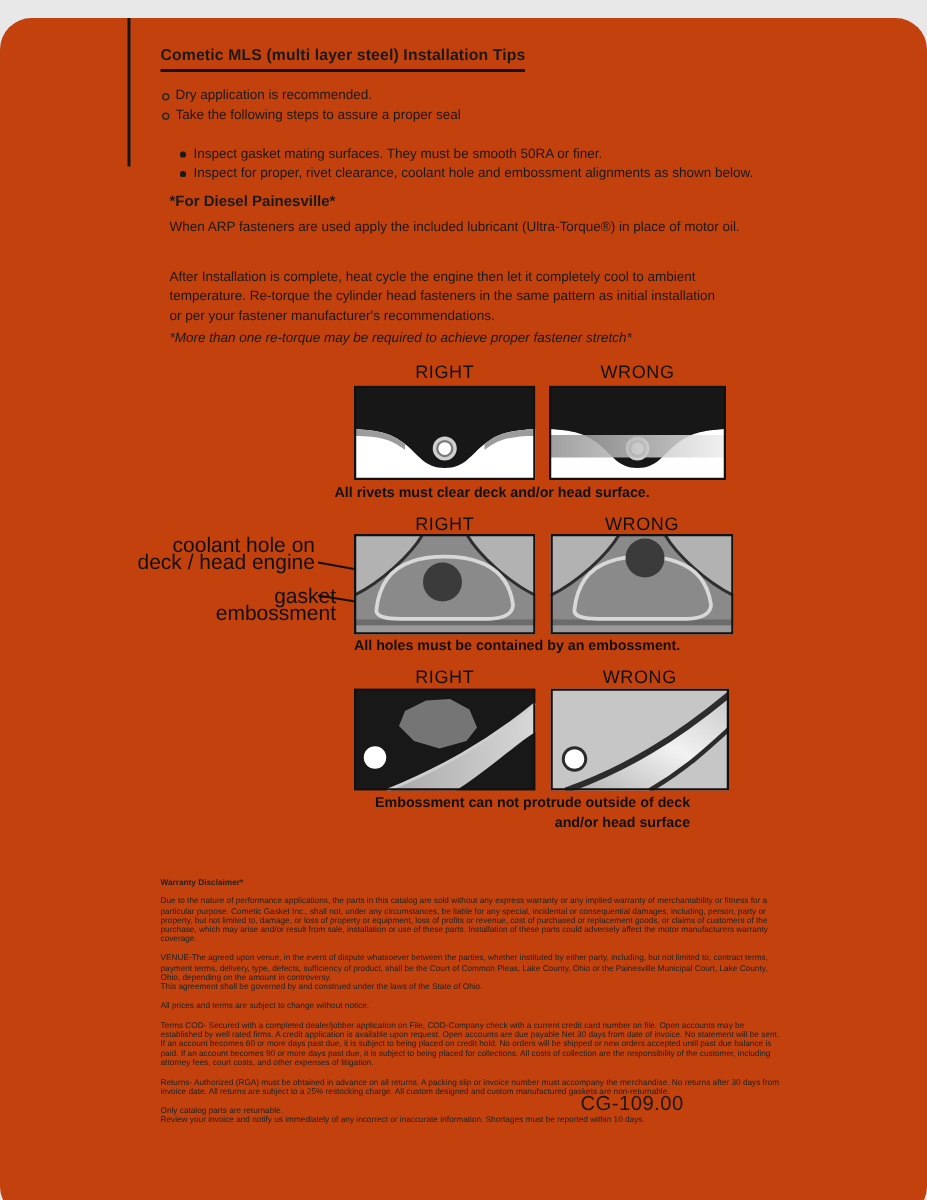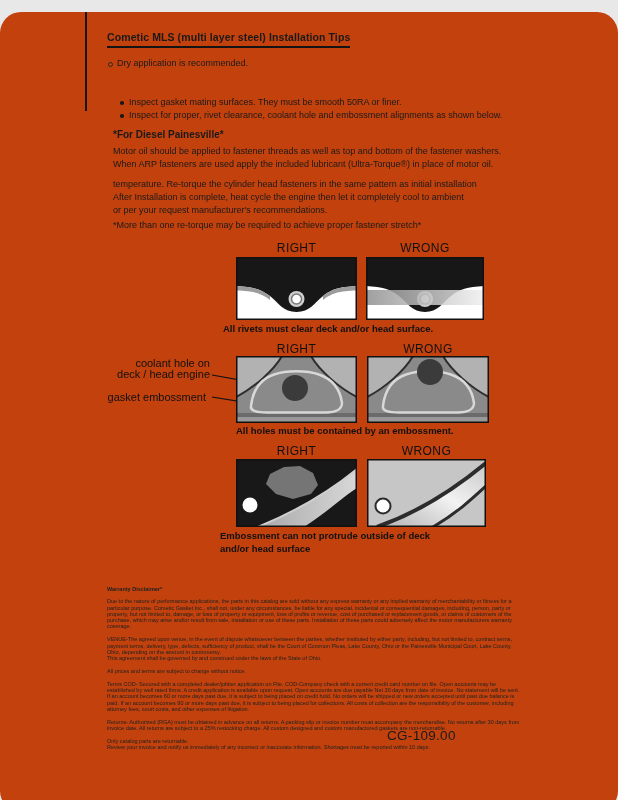--- a/index.html
+++ b/index.html
@@ -48,6 +48,10 @@
       <span class="o-marker"></span>
       <span>Dry application is recommended.</span>
     </div>
+    <div class="b-item">
+      <span class="o-marker"></span>
+      <span>Take the following steps to assure a proper seal</span>
+    </div>
   </div>
 
   <div class="abs sub-bullets">

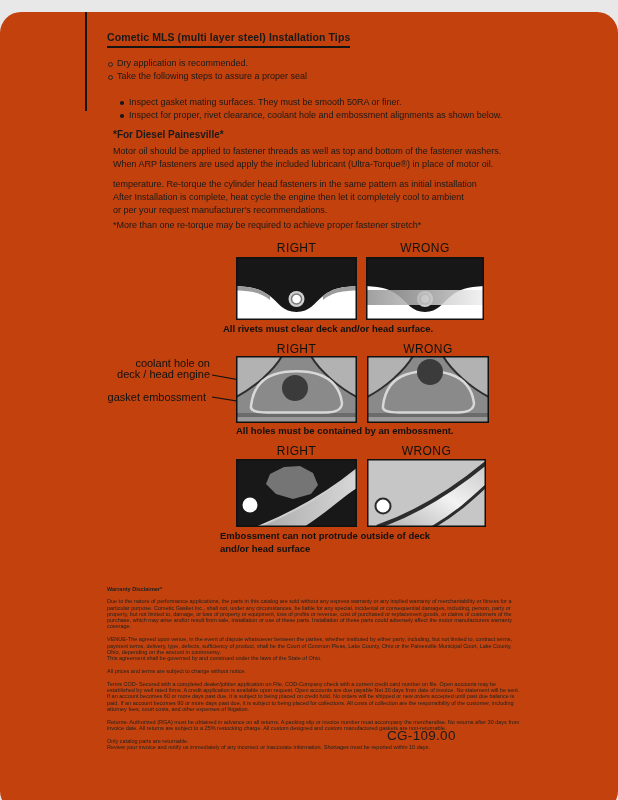--- a/index.html
+++ b/index.html
@@ -68,7 +68,6 @@
   <div class="abs diesel-h">*For Diesel Painesville*</div>
 
   <div class="abs body-par p1">
-    <div>Motor oil should be applied to fastener threads as well as top and bottom of the fastener washers.</div>
     <div>When ARP fasteners are used apply the included lubricant (Ultra-Torque®) in place of motor oil.</div>
   </div>
 

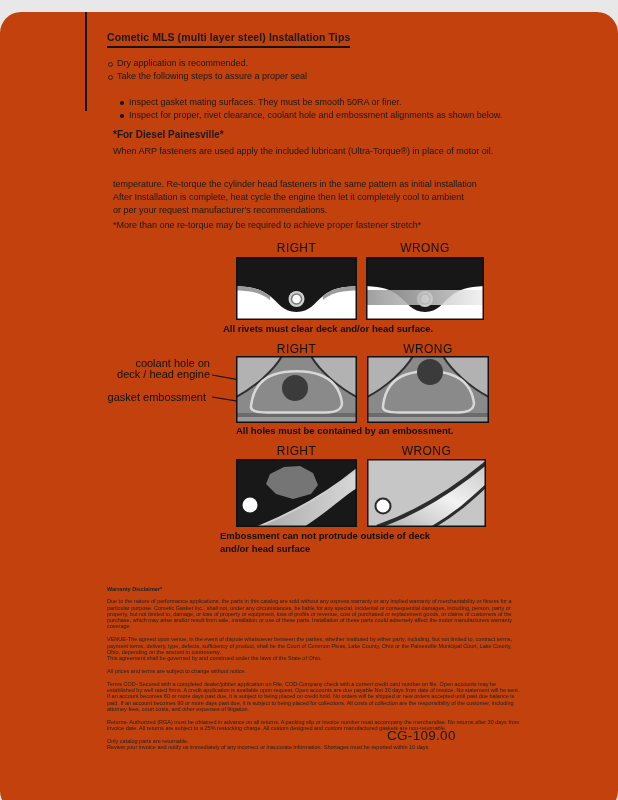--- a/index.html
+++ b/index.html
@@ -72,8 +72,8 @@
   </div>
 
   <div class="abs body-par p2">
+    <div>After Installation is complete, heat cycle the engine then let it completely cool to ambient</div>
     <div>temperature. Re-torque the cylinder head fasteners in the same pattern as initial installation</div>
-    <div>After Installation is complete, heat cycle the engine then let it completely cool to ambient</div>
     <div>or per your request manufacturer's recommendations.</div>
   </div>
 

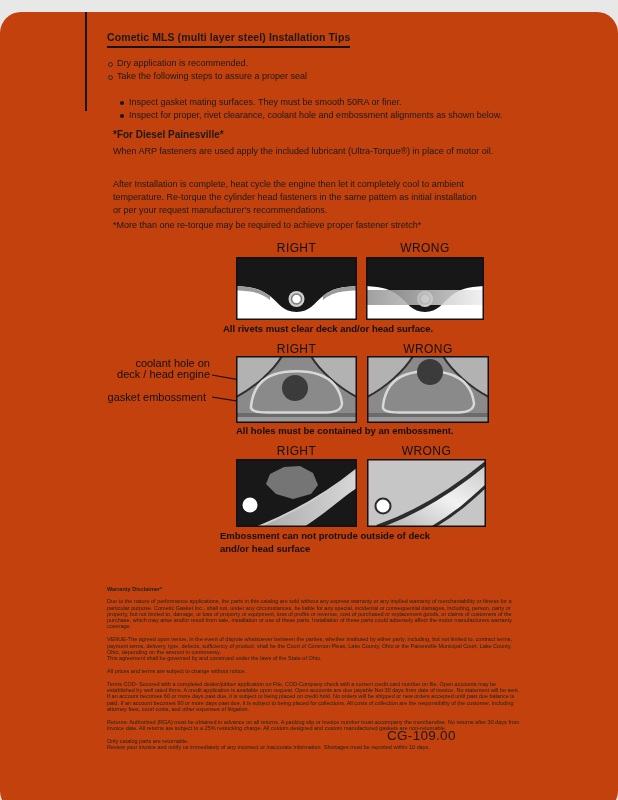--- a/index.html
+++ b/index.html
@@ -74,7 +74,7 @@
   <div class="abs body-par p2">
     <div>After Installation is complete, heat cycle the engine then let it completely cool to ambient</div>
     <div>temperature. Re-torque the cylinder head fasteners in the same pattern as initial installation</div>
-    <div>or per your request manufacturer's recommendations.</div>
+    <div>or per your fastener manufacturer's recommendations.</div>
   </div>
 
   <div class="abs note">*More than one re-torque may be required to achieve proper fastener stretch*</div>

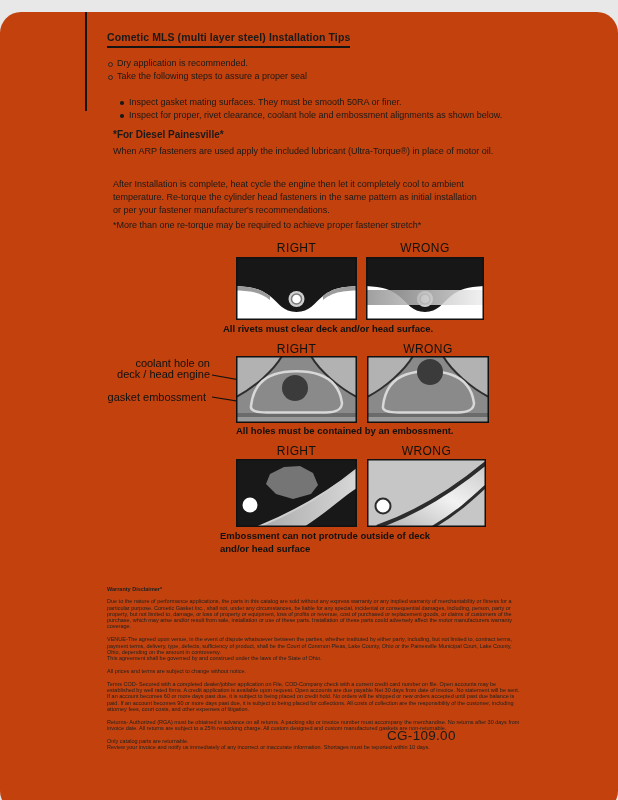--- a/index.html
+++ b/index.html
@@ -23,7 +23,7 @@
   .body-par{font-size:9px;line-height:13px;white-space:nowrap;}
   .p1{left:113px;top:133px;}
   .p2{left:113px;top:166px;}
-  .note{left:113px;top:208px;font-size:9px;}
+  .note{left:113px;top:208px;font-size:9px;font-style:italic;}
   .rw-label{font-size:12px;letter-spacing:.4px;text-align:center;color:#111;}
   .fig-caption{font-size:9.5px;font-weight:bold;color:#111;}
   .panel{display:block;}

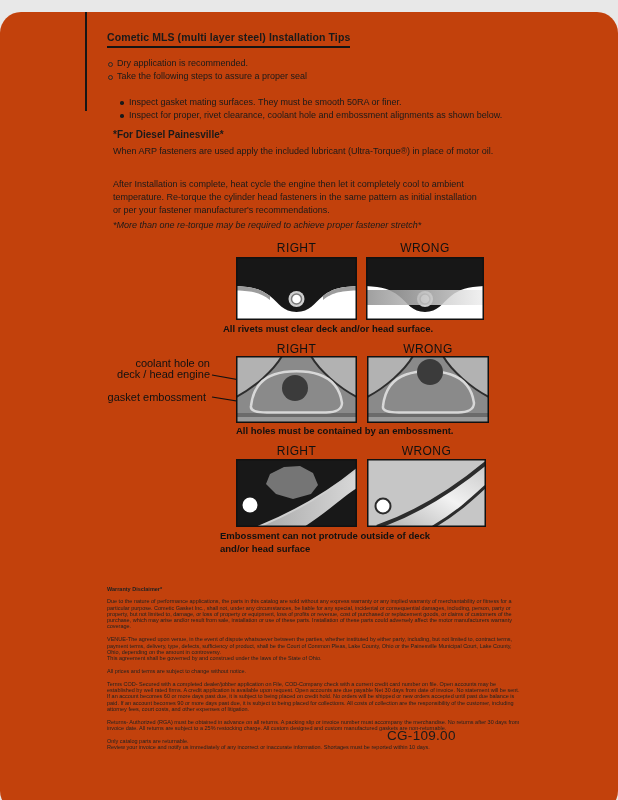--- a/index.html
+++ b/index.html
@@ -27,7 +27,7 @@
   .rw-label{font-size:12px;letter-spacing:.4px;text-align:center;color:#111;}
   .fig-caption{font-size:9.5px;font-weight:bold;color:#111;}
   .panel{display:block;}
-  .callout{font-size:11px;line-height:10.5px;text-align:right;color:#111;}
+  .callout{font-size:14px;line-height:10.5px;text-align:right;color:#111;}
   .warranty{left:107px;top:574px;width:414px;font-size:5.5px;line-height:6.3px;color:#222;}
   .warranty .w-h{font-weight:bold;margin:0 0 6px 0;}
   .warranty p{margin:0 0 6.5px 0;}

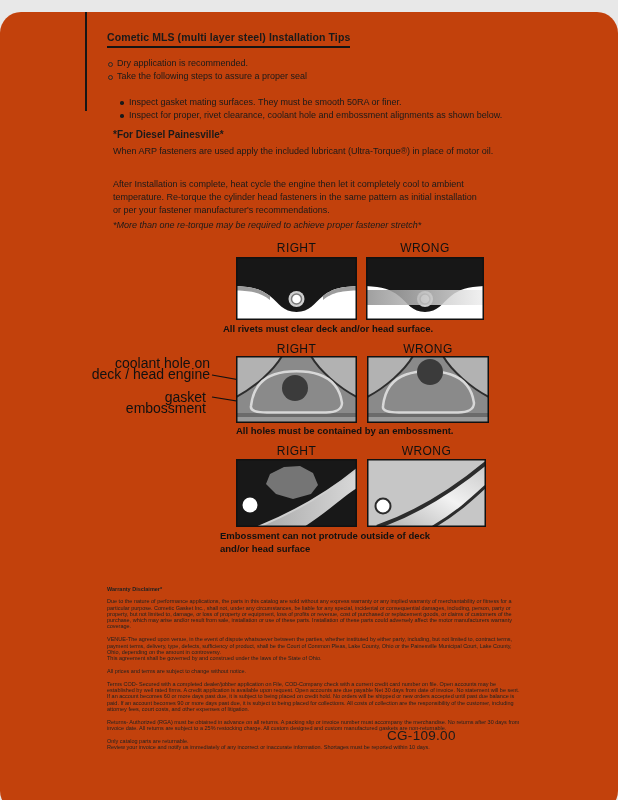--- a/index.html
+++ b/index.html
@@ -117,7 +117,7 @@
     <div>coolant hole on</div>
     <div>deck / head engine</div>
   </div>
-  <div class="abs callout" style="left:86px;top:380px;width:120px;">gasket embossment</div>
+  <div class="abs callout" style="left:104px;top:380px;width:120px;">gasket embossment</div>
 
   <svg class="abs" style="left:205px;top:355px;" width="100" height="45" viewBox="0 0 100 45">
     <line x1="7" y1="8" x2="85" y2="22" stroke="#111" stroke-width="1.2"></line>

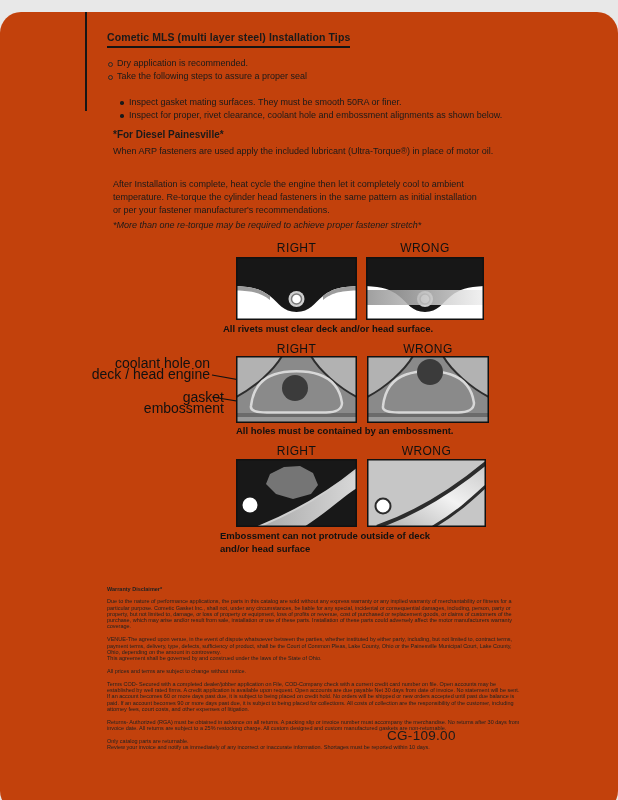--- a/index.html
+++ b/index.html
@@ -186,7 +186,7 @@
     <rect x="0.75" y="0.75" width="117.5" height="66.5" fill="none" stroke="#111" stroke-width="1.5"></rect>
   </svg>
 
-  <div class="abs fig-caption" style="left:220px;top:517px;line-height:13px;">
+  <div class="abs fig-caption" style="left:250px;top:517px;line-height:13px;text-align:right;">
     <div>Embossment can not protrude outside of deck</div>
     <div>and/or head surface</div>
   </div>

